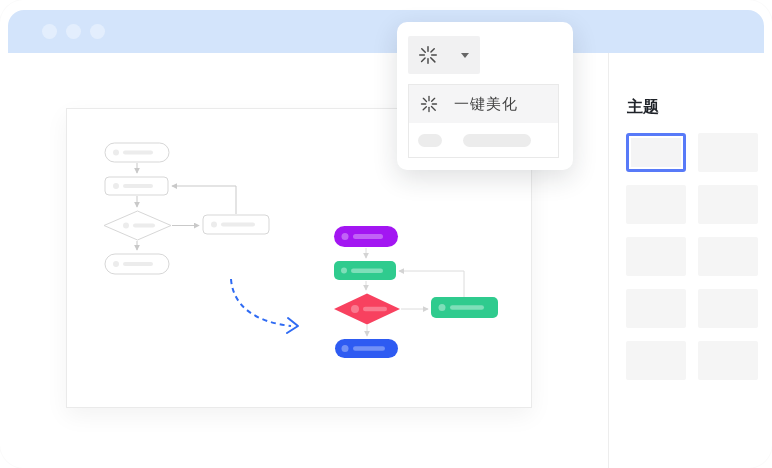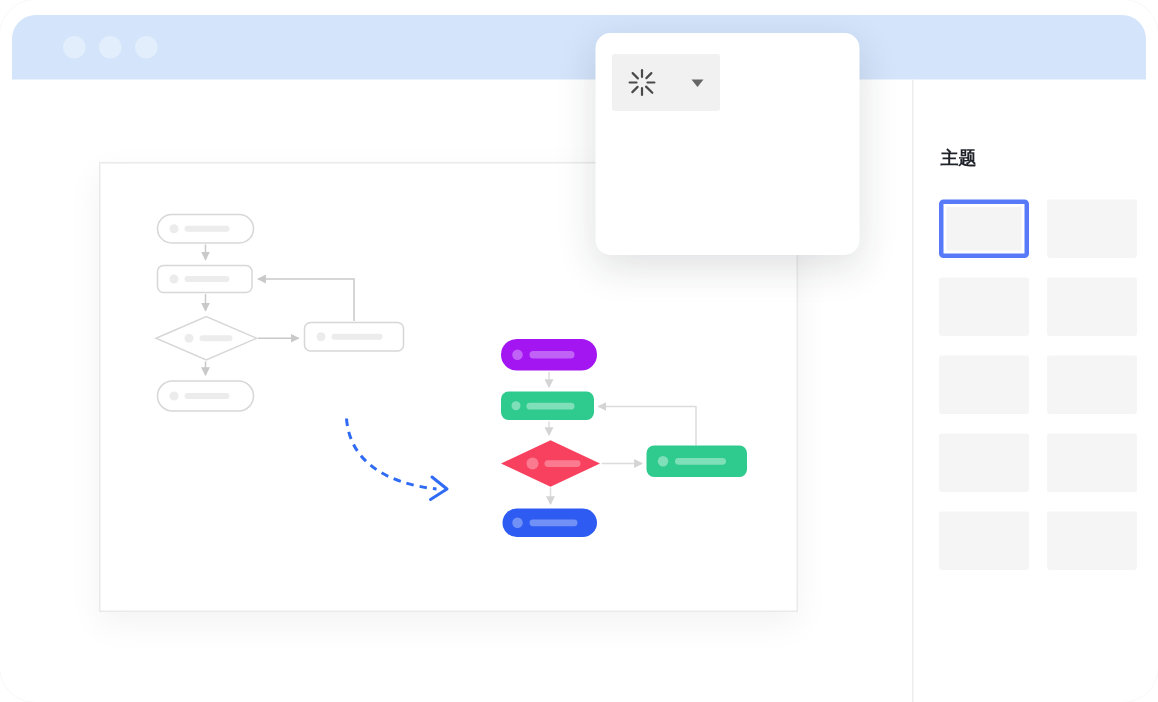--- a/index.html
+++ b/index.html
@@ -185,6 +185,27 @@
       <span class="caret"></span>
     </button>
 
+    <div class="menu">
+      <div class="menu-item">
+        <svg class="burst" width="20" height="20" viewBox="0 0 24 24">
+          <g stroke="#4a4a4a" stroke-width="1.6" stroke-linecap="round">
+            <line x1="12" y1="3" x2="12" y2="8"></line>
+            <line x1="12" y1="16" x2="12" y2="21"></line>
+            <line x1="3" y1="12" x2="8" y2="12"></line>
+            <line x1="16" y1="12" x2="21" y2="12"></line>
+            <line x1="5.2" y1="5.2" x2="9" y2="9"></line>
+            <line x1="15" y1="15" x2="19.5" y2="19.5"></line>
+            <line x1="5" y1="19" x2="8.8" y2="15.2"></line>
+            <line x1="15.2" y1="8.8" x2="18.8" y2="5.2"></line>
+          </g>
+        </svg>
+        <span class="menu-item-label">一键美化</span>
+      </div>
+      <div class="menu-skeleton">
+        <span class="pill small"></span>
+        <span class="pill big"></span>
+      </div>
+    </div>
   </div>
 
   <div class="divider"></div>

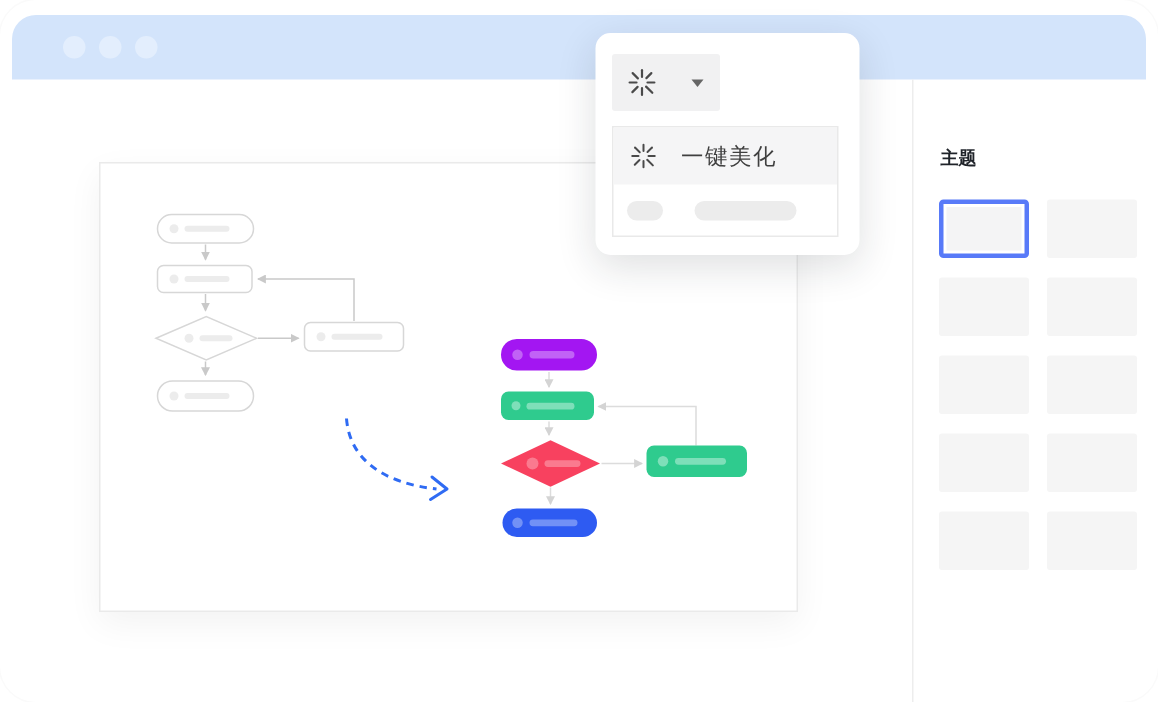--- a/index.html
+++ b/index.html
@@ -58,7 +58,7 @@
   
   .divider{position:absolute;left:608px;top:53px;bottom:0;width:1px;background:#ededed;}
   .sidebar-title{
-    position:absolute;left:627px;top:97px;font-size:12px;font-weight:700;color:#1f2329;
+    position:absolute;left:627px;top:97px;font-size:16px;font-weight:700;color:#1f2329;
   }
   .theme-grid{
     position:absolute;left:626px;top:133px;width:132px;

